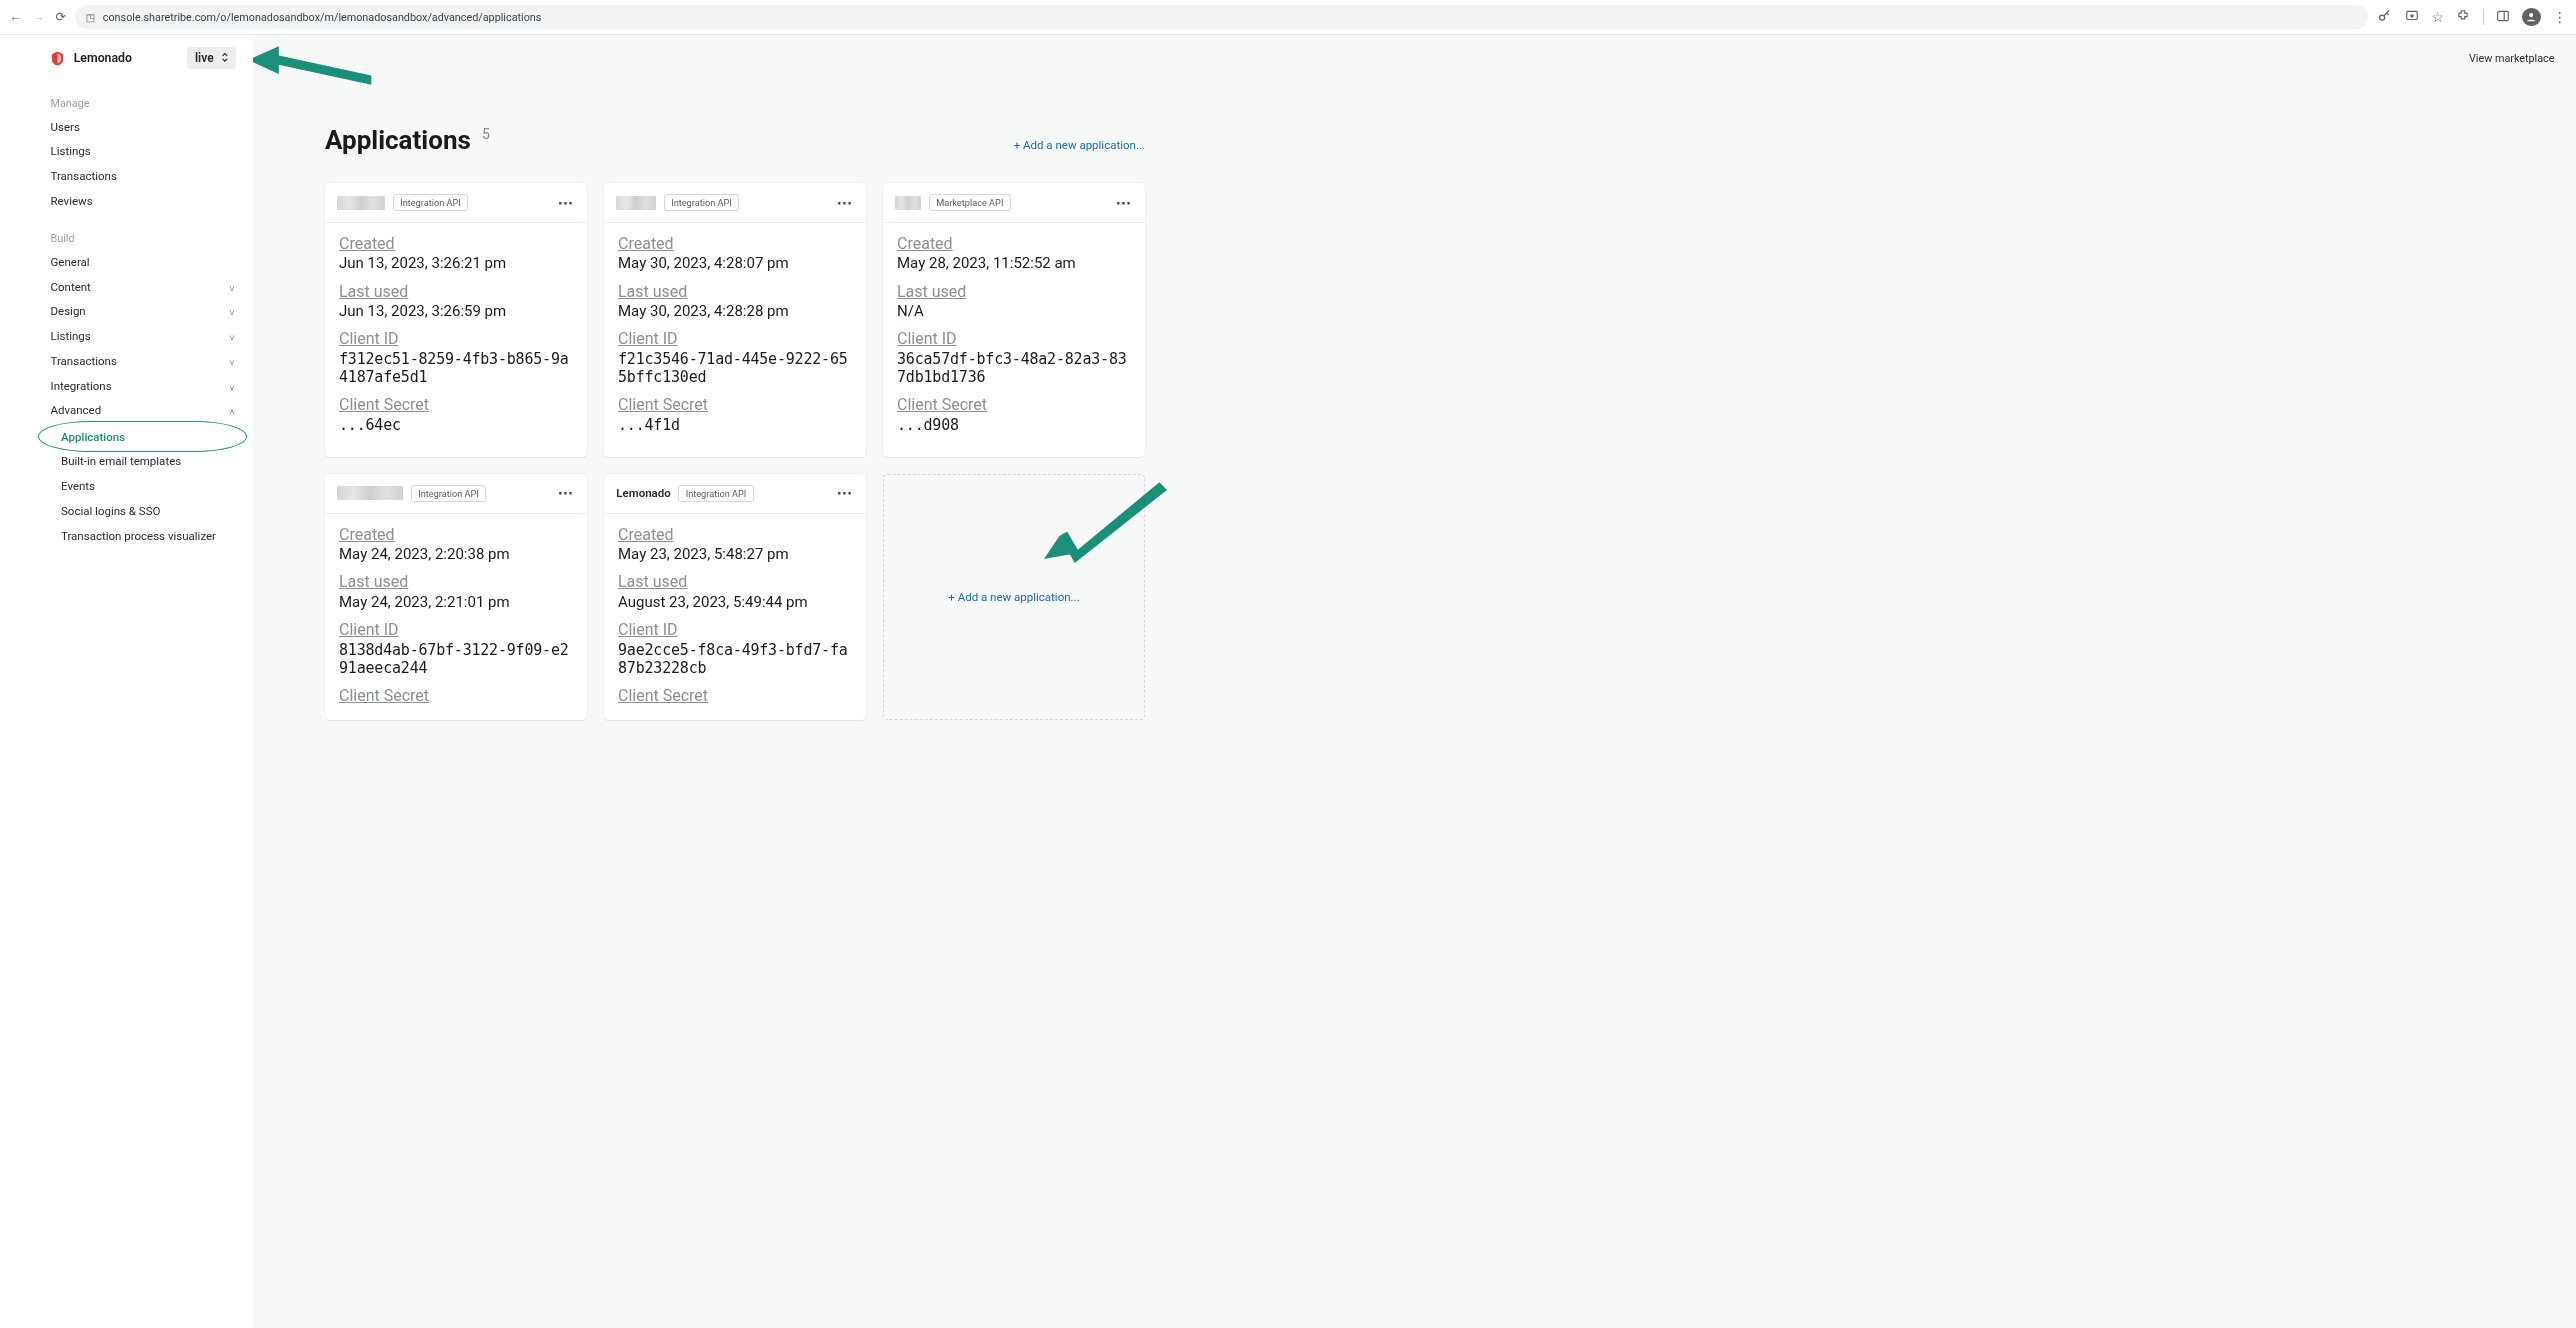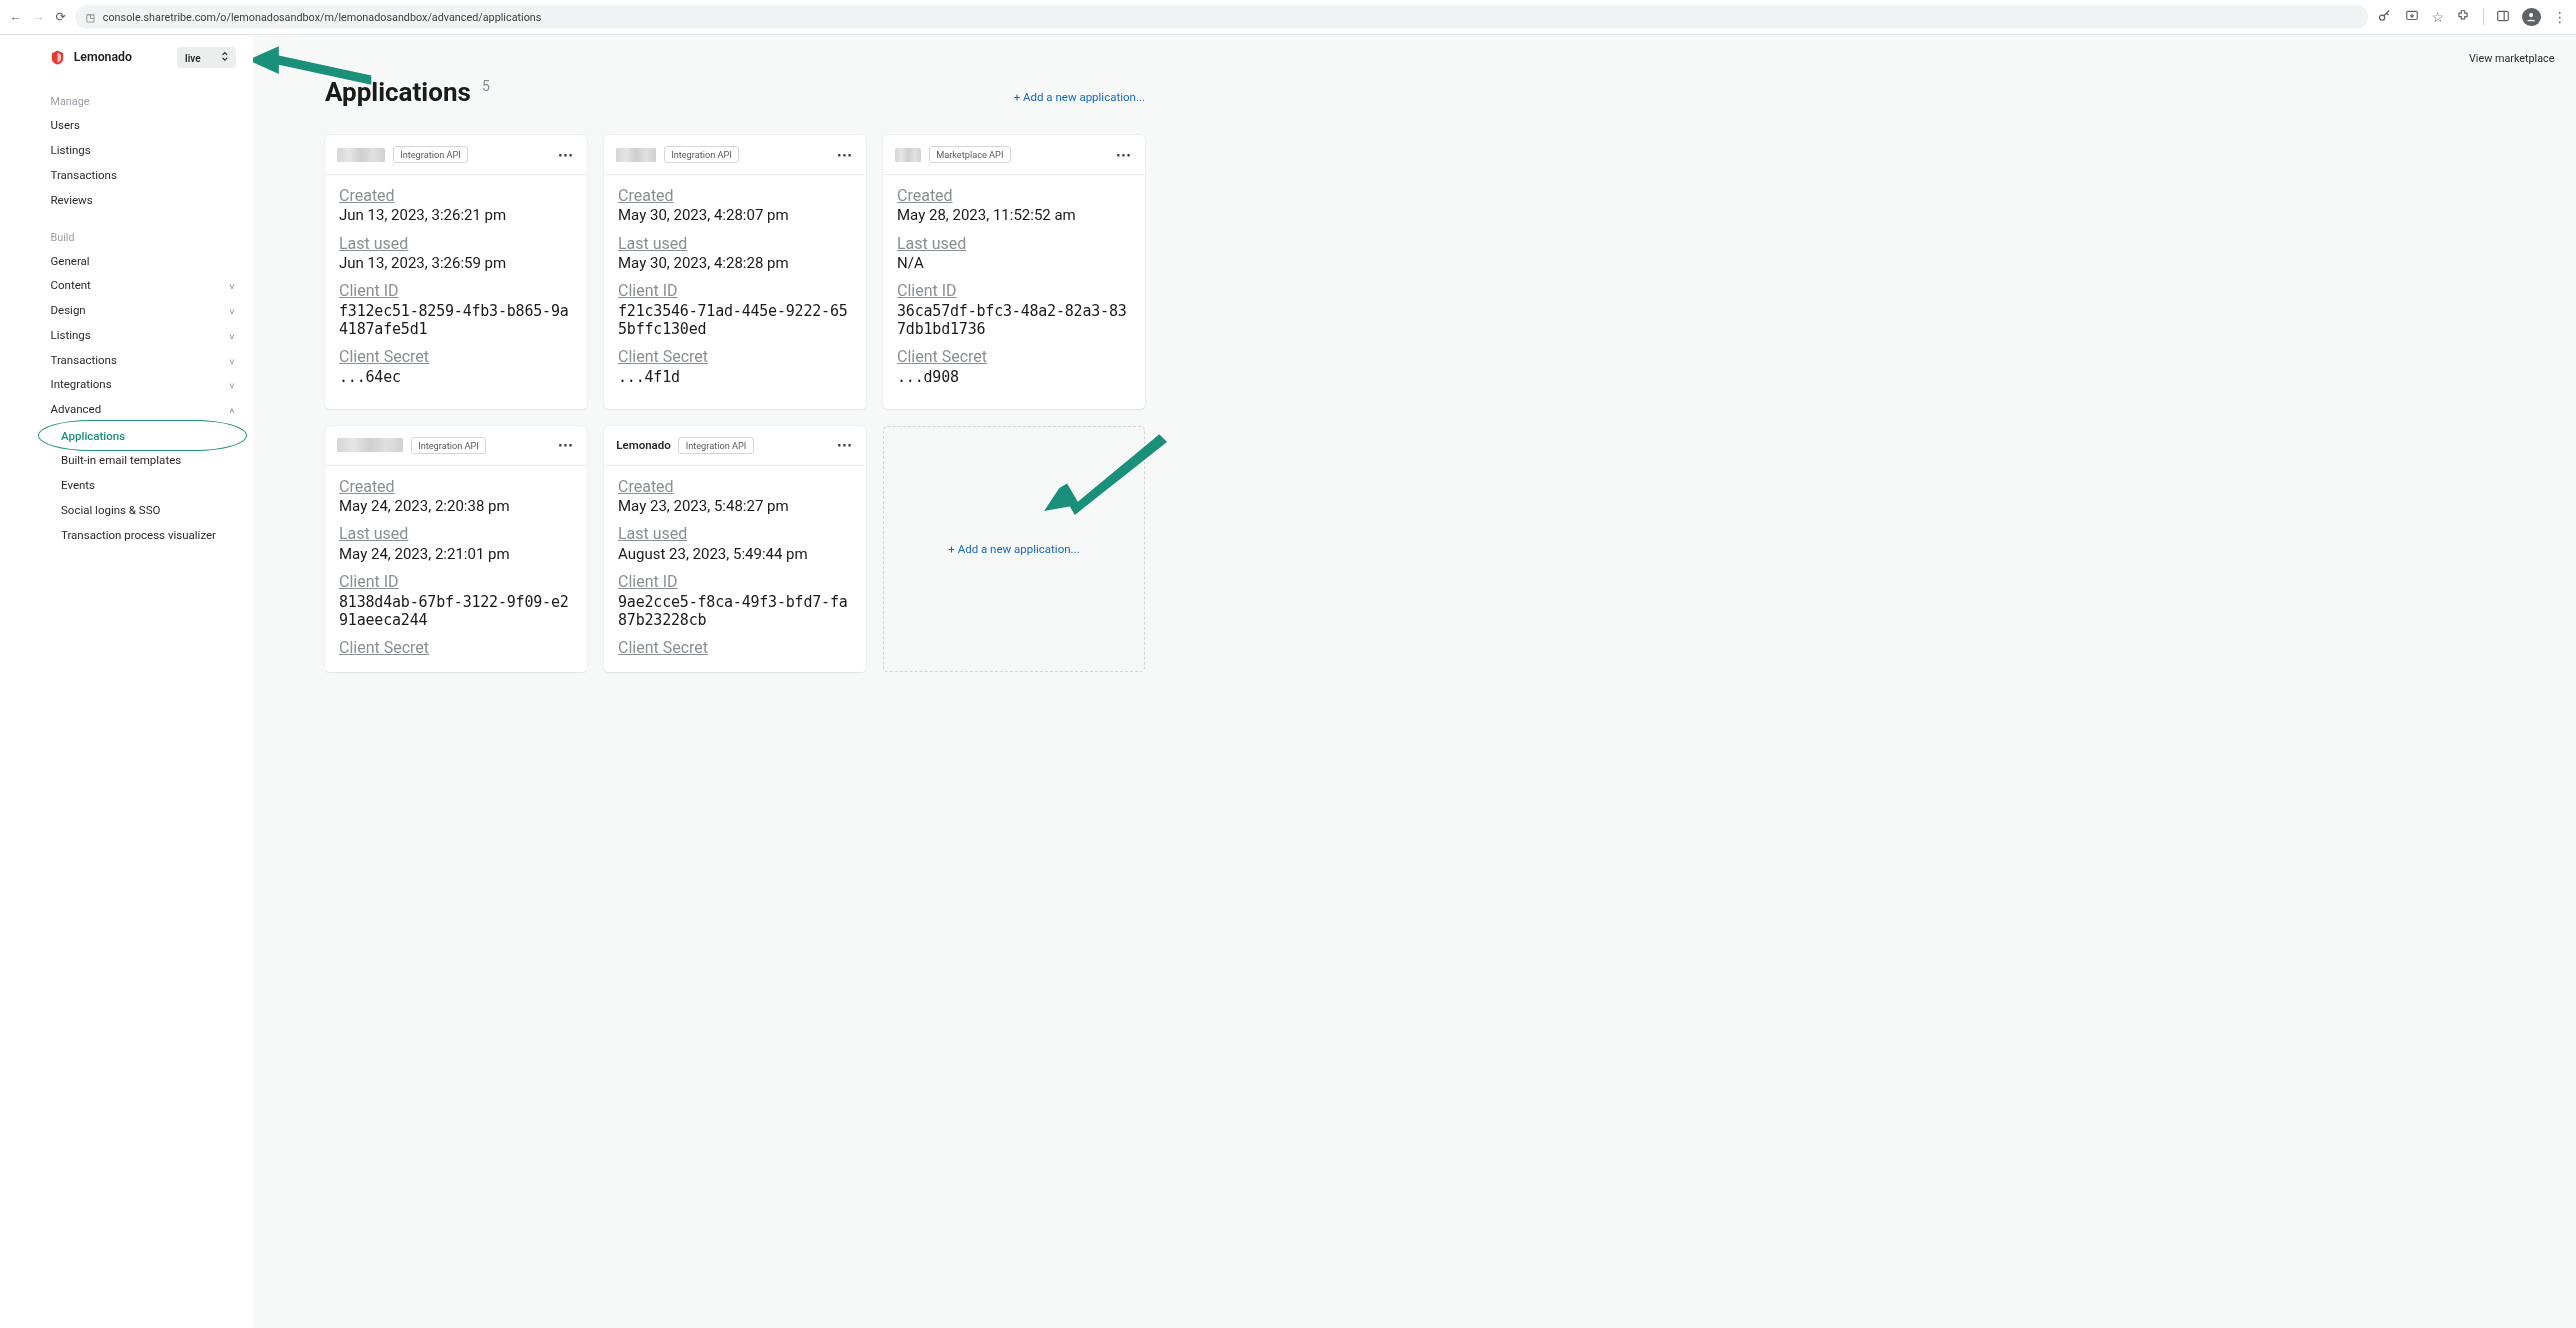--- a/index.html
+++ b/index.html
@@ -27,7 +27,7 @@
 .brand { display: flex; align-items: center; gap: 7.7px; }
 .brand-logo { width: 17px; height: 17px; }
 .brand-name { font-size: 12.3px; font-weight: 600; color: #1a1a1a; }
-.env-pill { background: #eceded; border-radius: 3.8px; padding: 3.8px 7.7px; display: flex; align-items: flex-end; gap: 20px; font-size: 10px; font-weight: 600; color: #2a2a2a; cursor: pointer; }
+.env-pill { background: #eceded; border-radius: 3.8px; padding: 3.8px 7.7px; display: flex; align-items: flex-end; gap: 7px; font-size: 12px; font-weight: 600; color: #2a2a2a; cursor: pointer; }
 .env-pill .chev { font-size: 7.7px; }
 
 

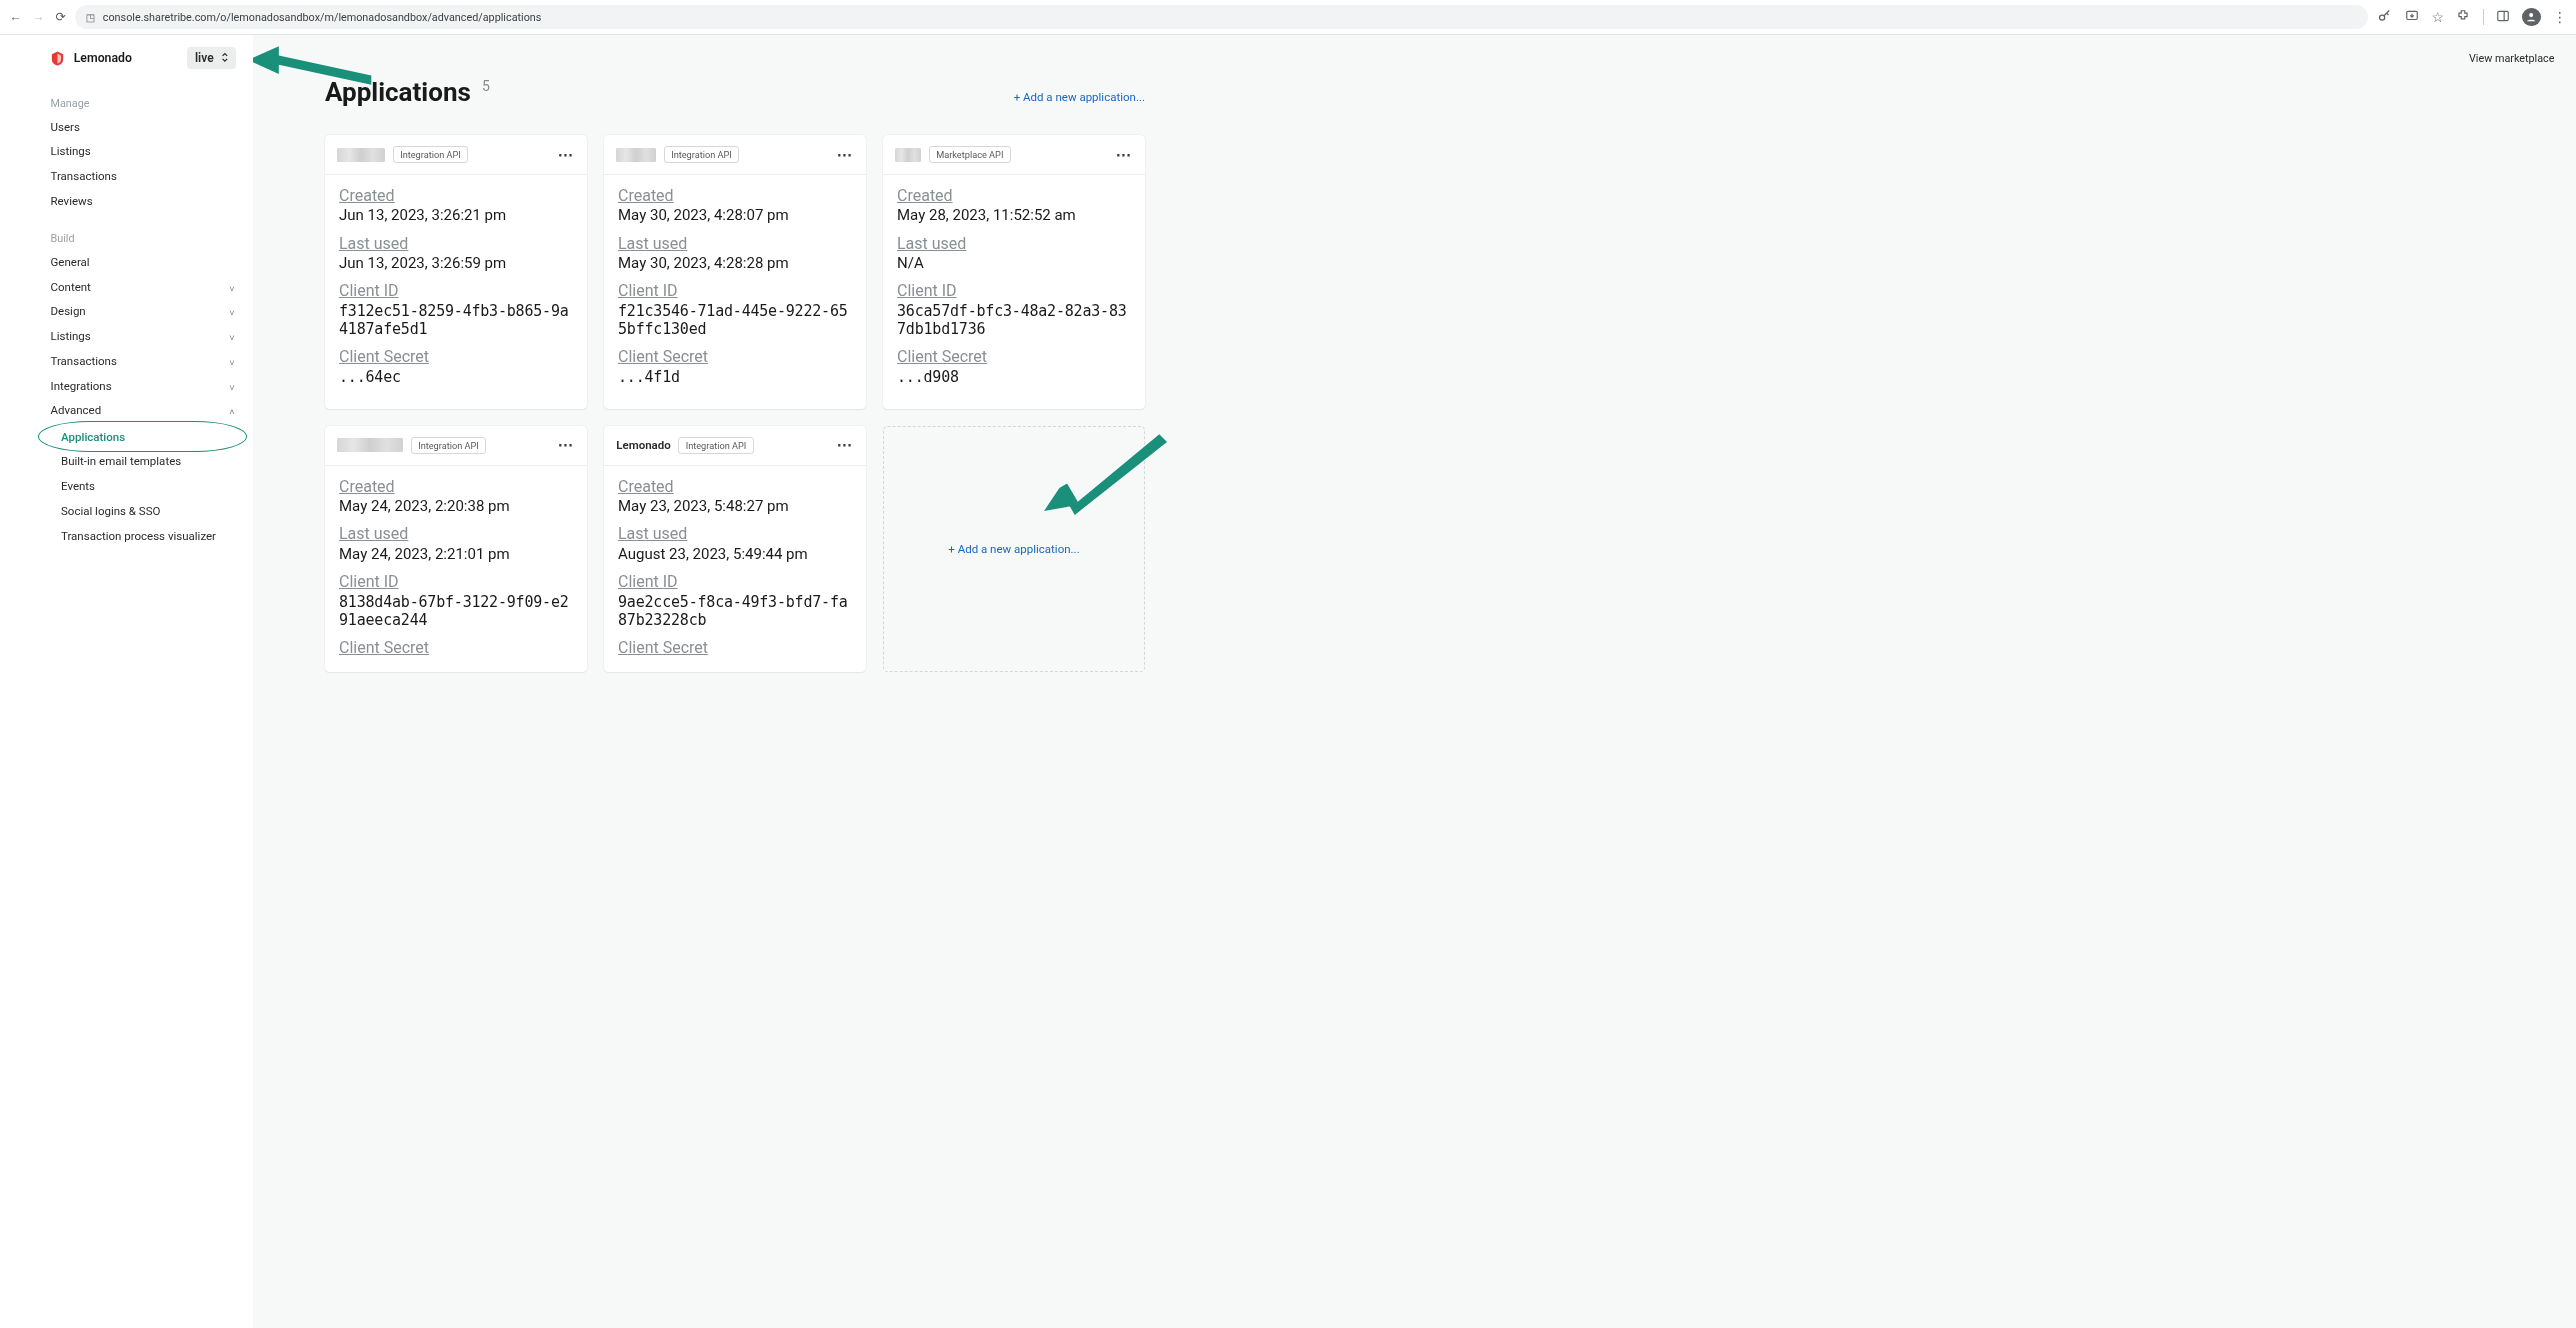--- a/index.html
+++ b/index.html
@@ -50,7 +50,7 @@
 
 .content { padding: 42px 31px 31px 72px; max-width: 923px; }
 .page-head { display: flex; align-items: baseline; justify-content: space-between; margin-bottom: 28px; }
-.page-title { font-size: 26px; font-weight: 700; color: #1a1a1a; }
+.page-title { font-size: 26px; font-weight: 700; color: #1a1a1a; margin-top: 48px; }
 .page-title sup { font-size: 14px; color: #8a8a8a; font-weight: 400; margin-left: 4.6px; }
 .add-link { color: #1768c4; font-size: 11.5px; cursor: pointer; }
 

